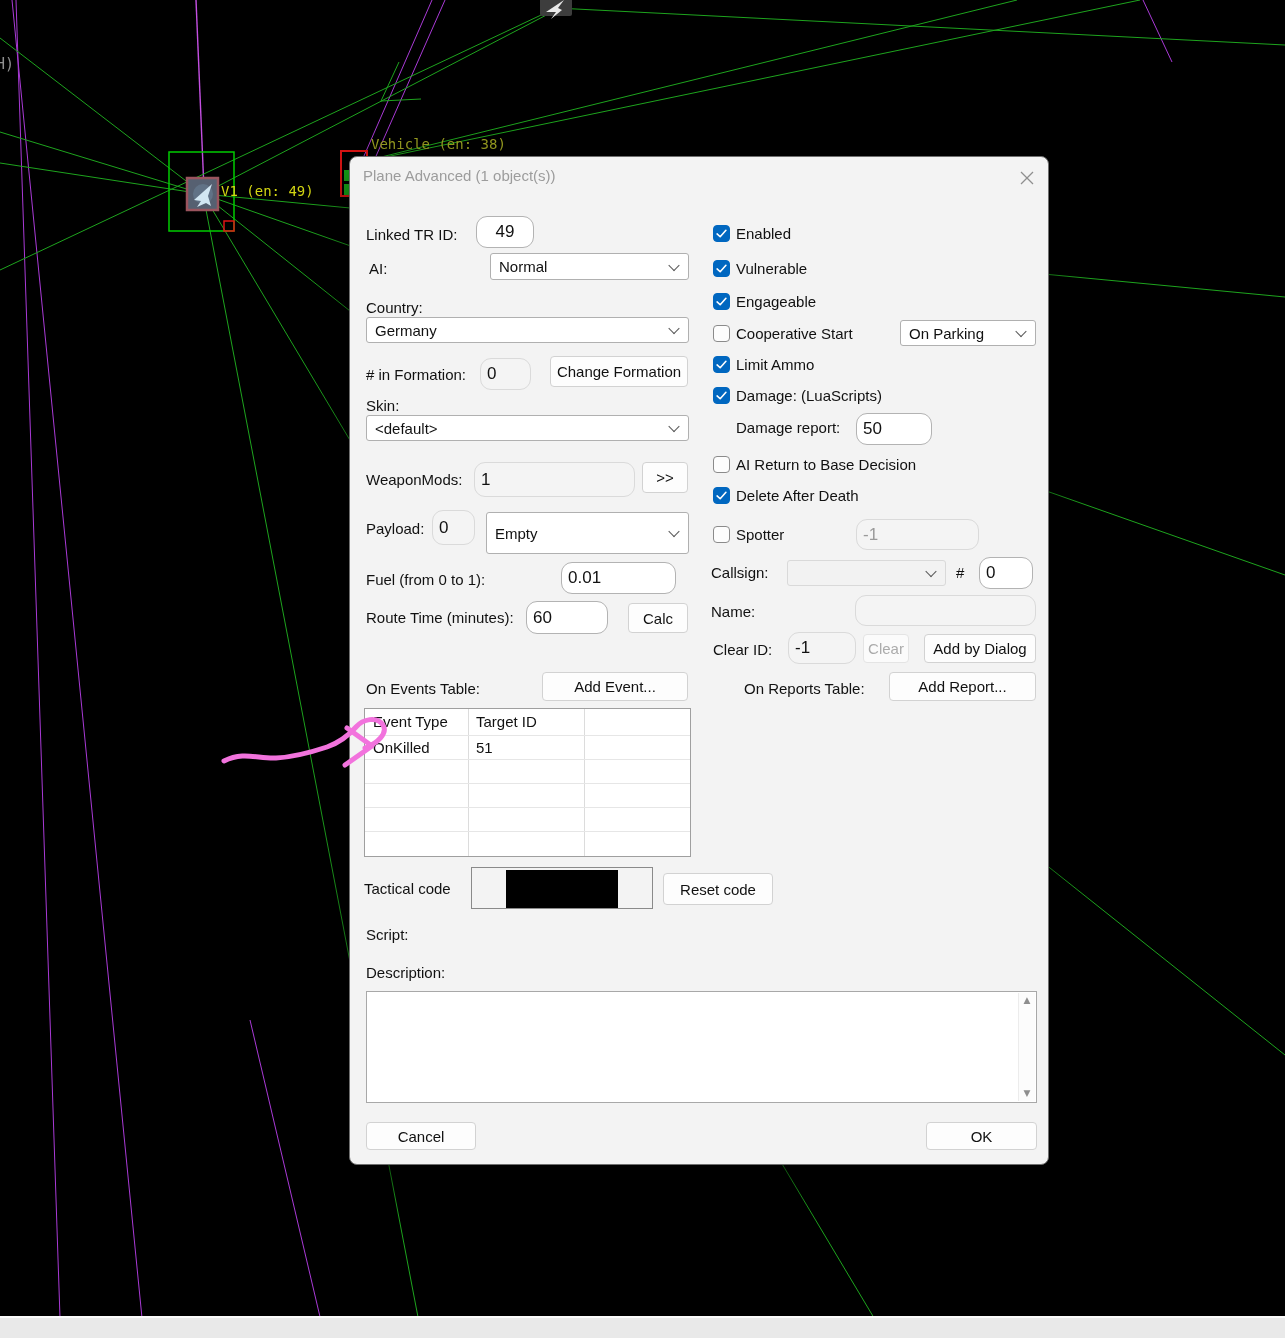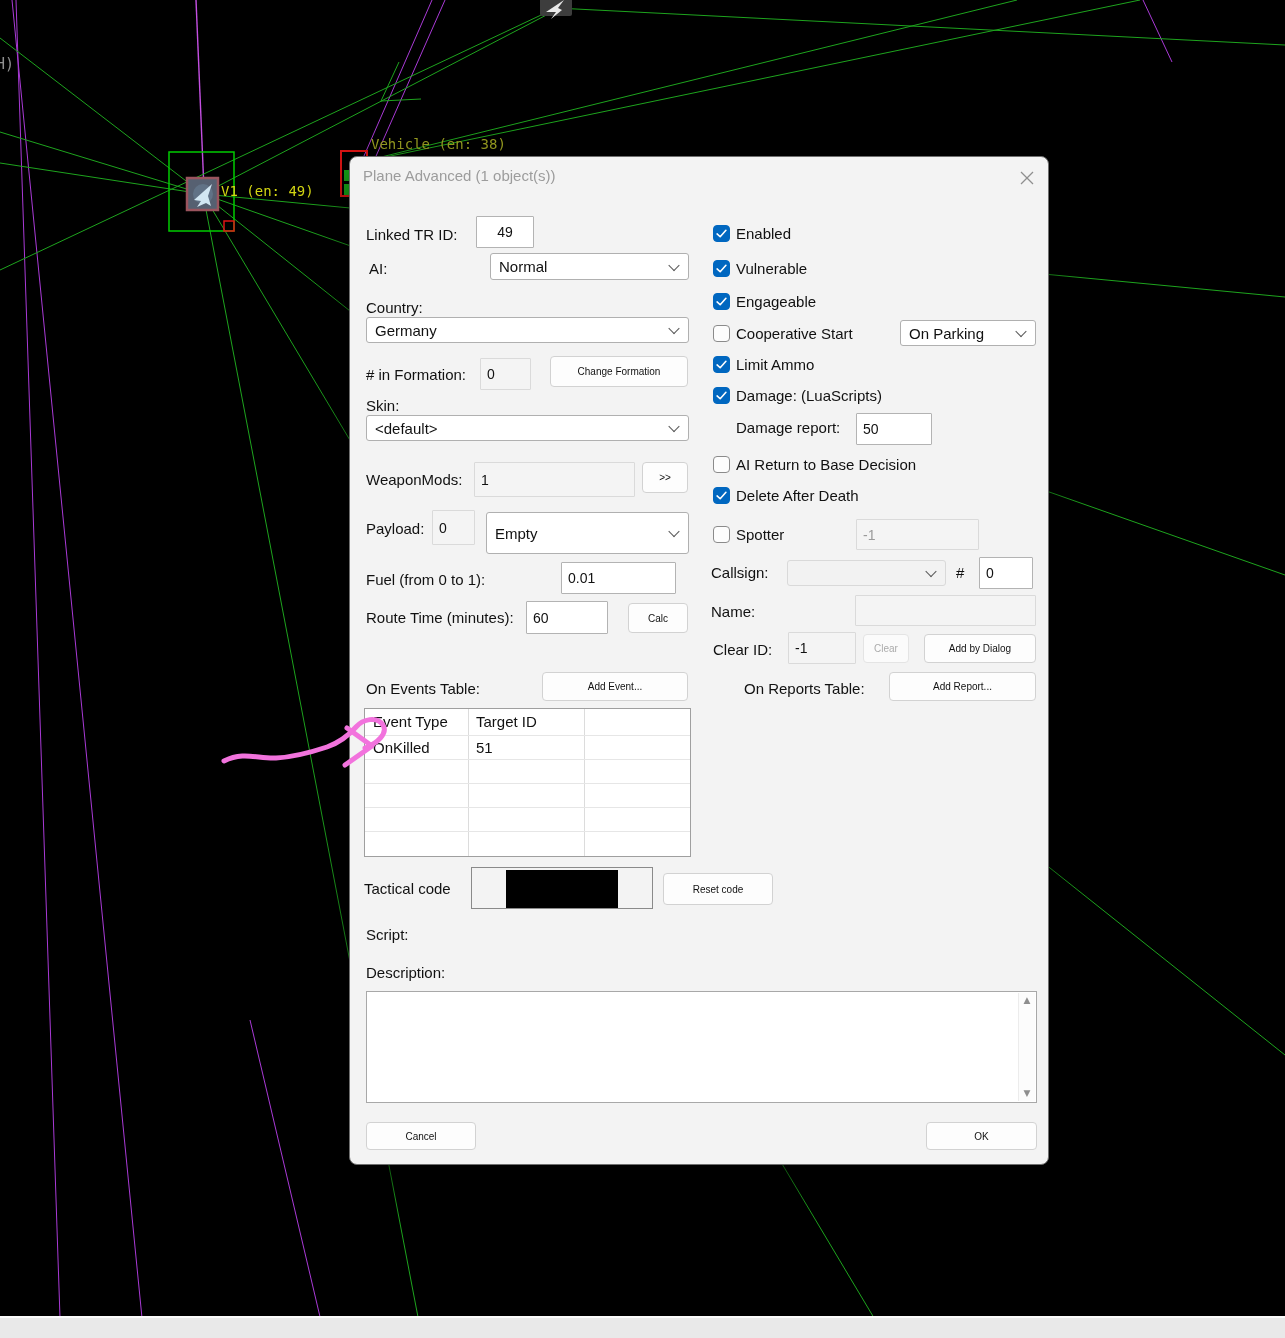--- a/index.html
+++ b/index.html
@@ -23,8 +23,8 @@
   .close{position:absolute;left:662px;top:7px;width:30px;height:27px;display:flex;align-items:center;
          justify-content:center;border-radius:5px;}
   .lbl{position:absolute;font-size:15px;color:#111;white-space:nowrap;line-height:19px;}
-  .inp{position:absolute;background:#fff;border:1px solid #b3b3b3;border-radius:1px;
-       font-family:"Liberation Sans",sans-serif;font-size:14px;color:#111;padding:0 6px;
+  .inp{position:absolute;background:#fff;border:1px solid #b3b3b3;border-radius:11px;
+       font-family:"Liberation Sans",sans-serif;font-size:17px;color:#111;padding:0 6px;
        box-sizing:border-box;outline:none;}
   .inp.dis{background:#f4f4f4;border-color:#dadada;}
   .inp.graytext{color:#9a9a9a;}

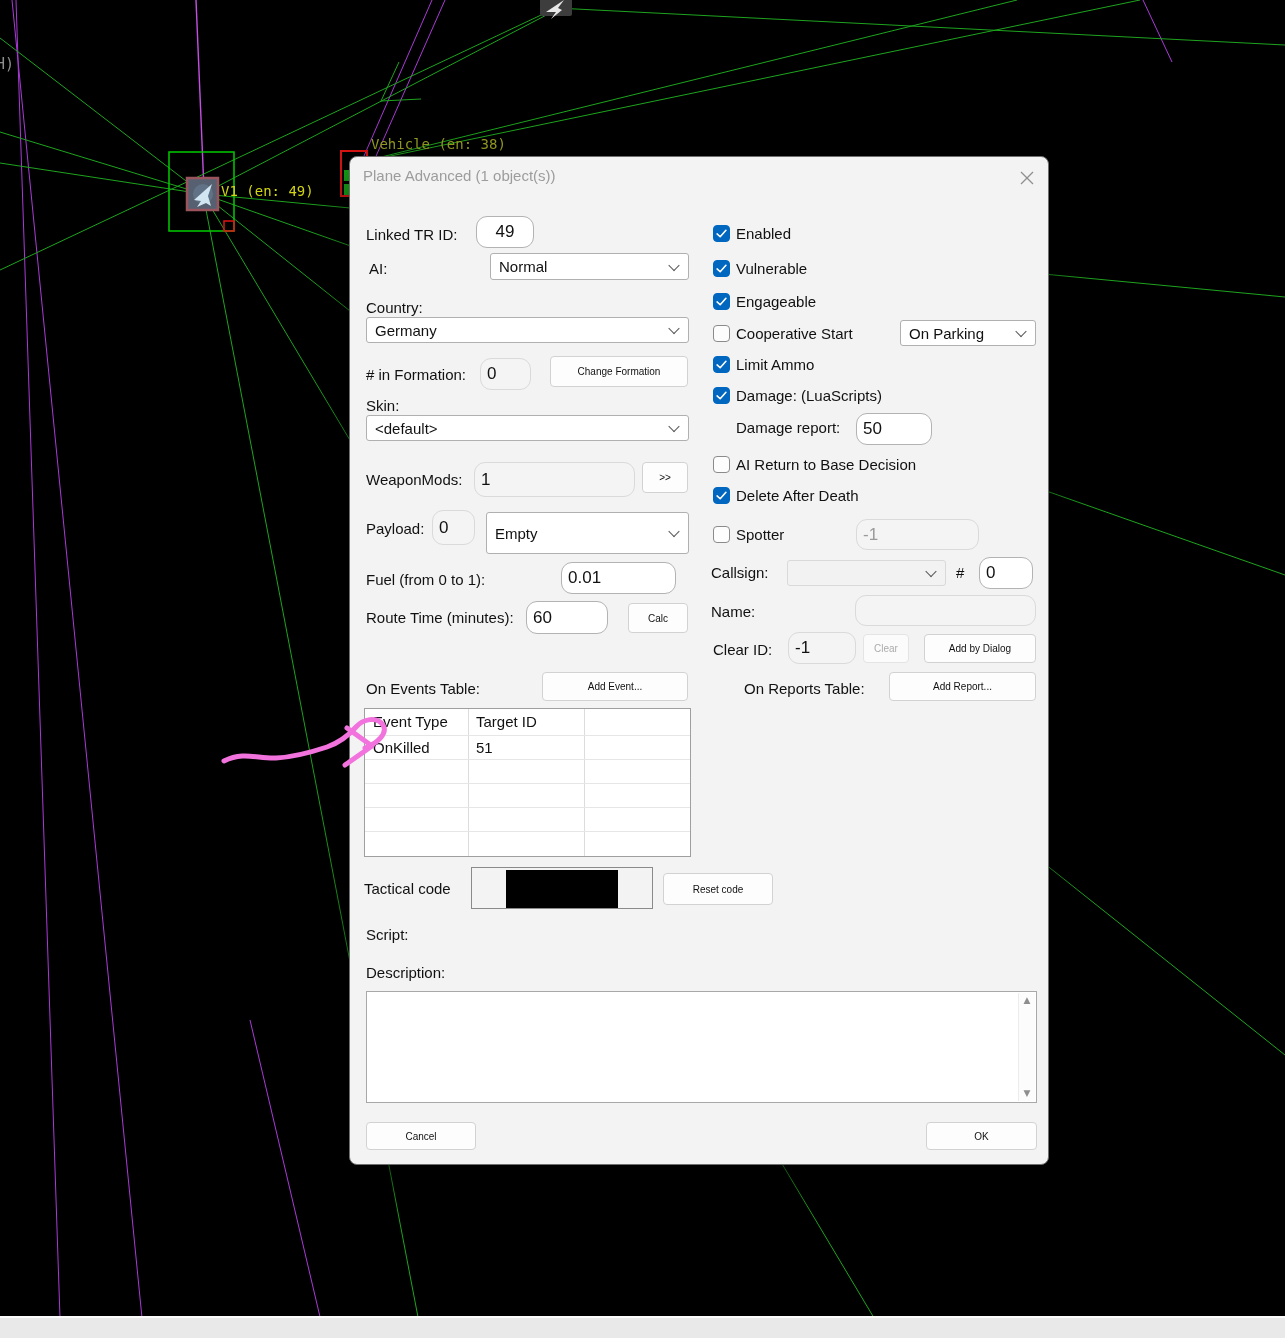--- a/index.html
+++ b/index.html
@@ -34,7 +34,7 @@
   .sel.dis{background:#f2f2f2;border-color:#d9d9d9;}
   .chev{position:absolute;right:10px;top:50%;width:7px;height:7px;border-right:1.4px solid #5a5a5a;
         border-bottom:1.4px solid #5a5a5a;transform:translateY(-68%) rotate(45deg);}
-  .btn{position:absolute;background:#fdfdfd;border:1px solid #d2d2d2;border-radius:4px;font-size:10px;
+  .btn{position:absolute;background:#fdfdfd;border:1px solid #d2d2d2;border-radius:4px;font-size:15px;
        color:#111;display:flex;align-items:center;justify-content:center;box-sizing:border-box;}
   .btn.dis{color:#ababab;border-color:#e4e4e4;background:#fbfbfb;}
   .cb{position:absolute;width:17px;height:17px;border-radius:4px;border:1px solid #8b8b8b;

